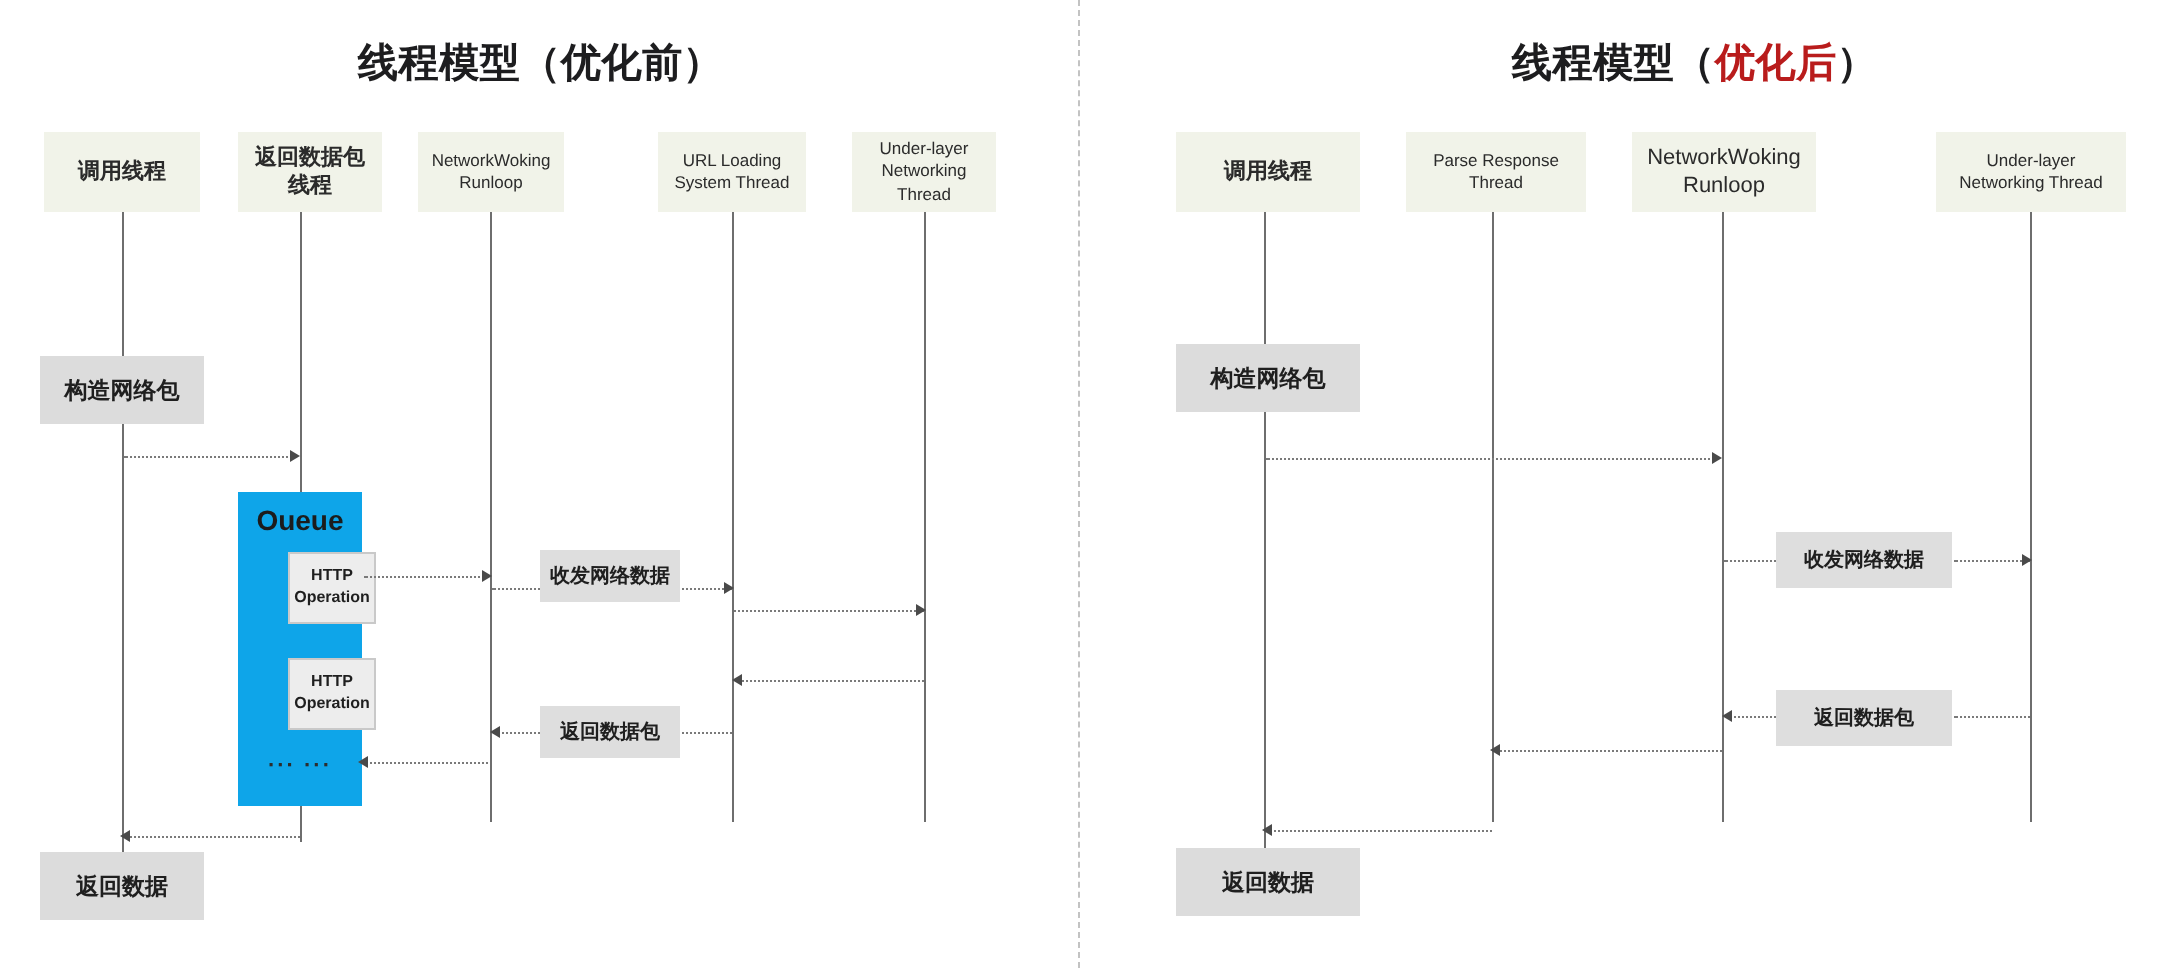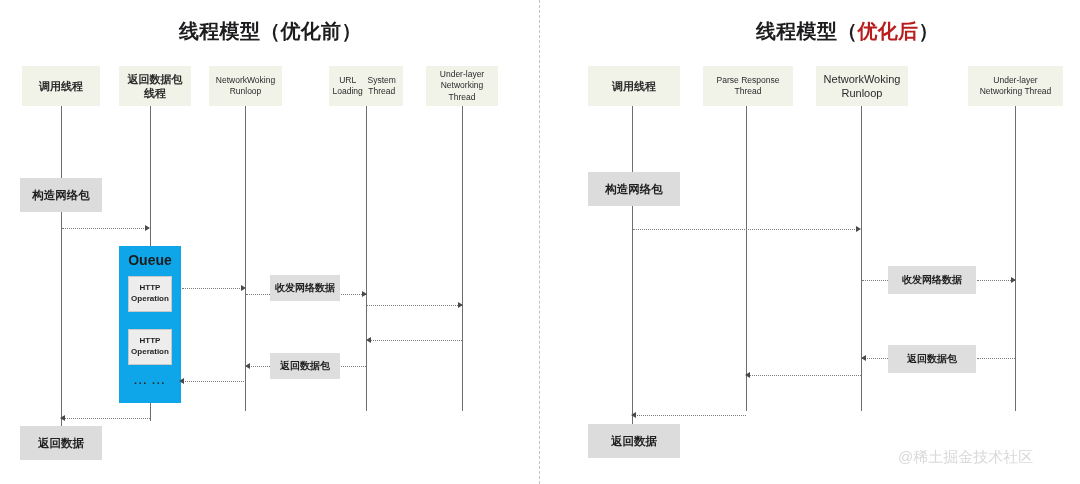--- a/index.html
+++ b/index.html
@@ -181,7 +181,7 @@
       <span>Runloop</span>
     </div>
 
-    <div class="lane-head en" style="left:329px; top:66px; width:74px; height:40px; flex-direction:row;">
+    <div class="lane-head en" style="left:329px; top:66px; width:74px; height:40px; flex-direction:column;">
       <span>URL Loading</span>
       <span>System Thread</span>
     </div>

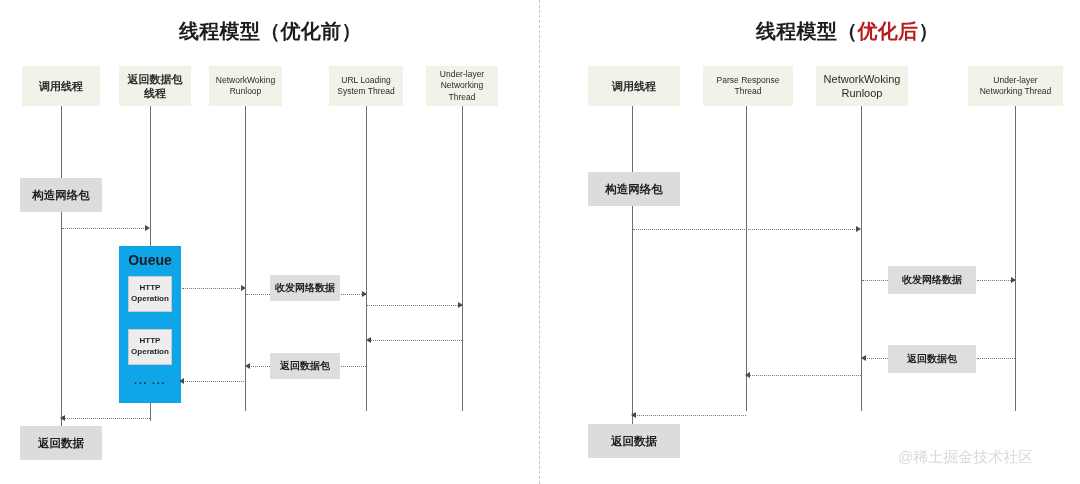--- a/index.html
+++ b/index.html
@@ -114,6 +114,7 @@
     font-weight: bold;
     line-height: 1.35;
     color: #1f1f1f;
+    margin-left: 16px;
   }
   .queue-dots {
     position: absolute;

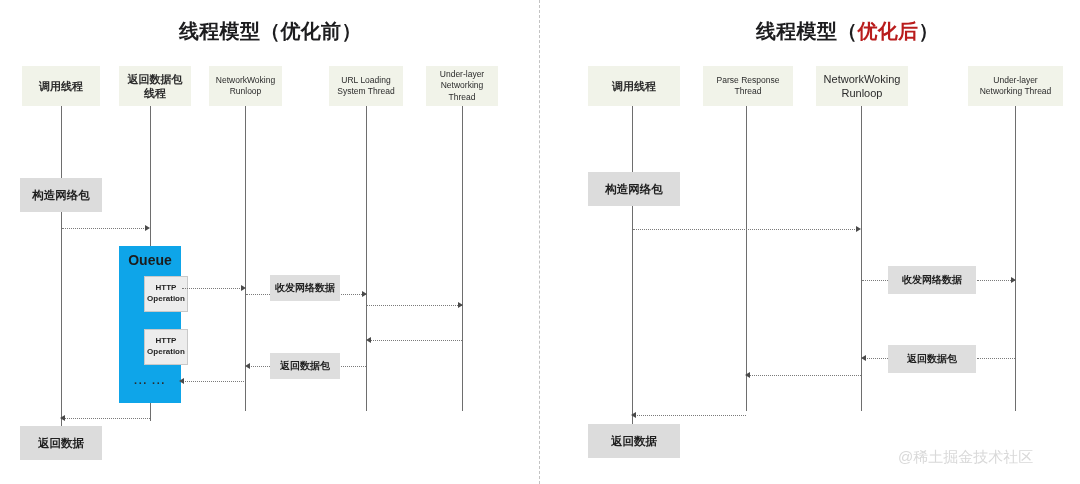--- a/index.html
+++ b/index.html
@@ -325,7 +325,6 @@
     </div>
   </div>
 
-  <div class="watermark" style="left:898px; top:448px;">@稀土掘金技术社区</div>
 
 </div>
 

